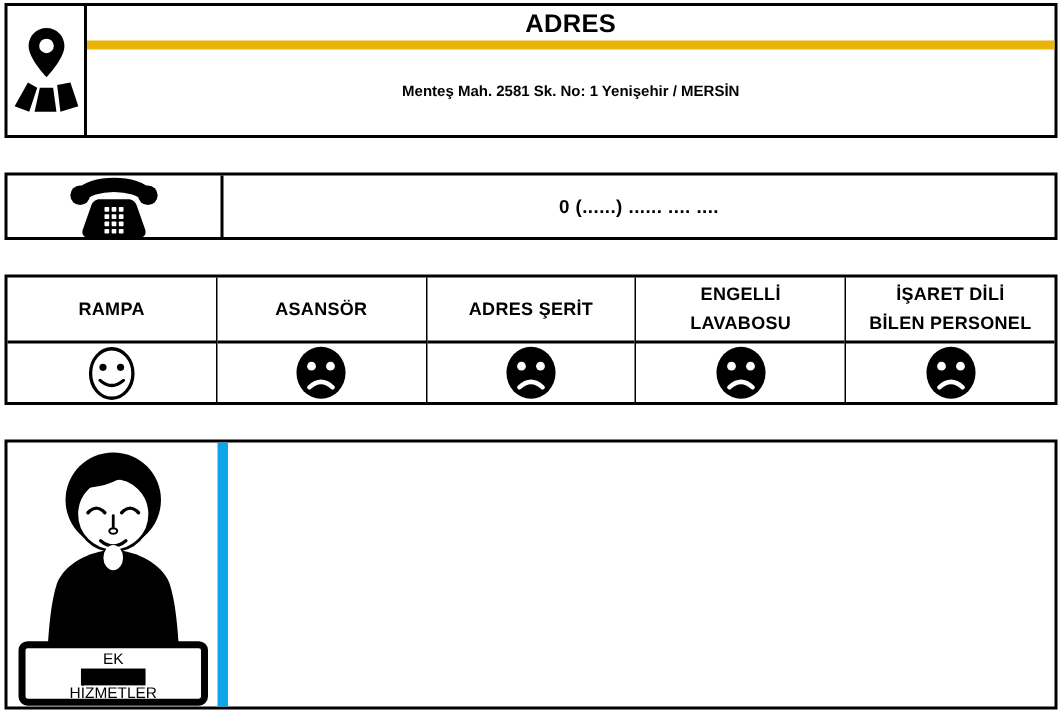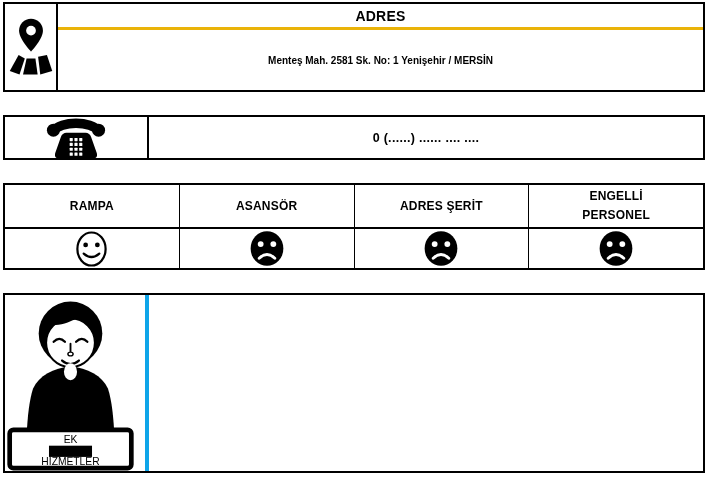--- a/index.html
+++ b/index.html
@@ -22,9 +22,9 @@
   }
   .addr-right{flex:1;display:flex;flex-direction:column;}
   .addr-header{
-    height:23px;flex:0 0 23px;border-bottom:3px solid #eab308;
-    display:flex;align-items:center;justify-content:center;
-    font-weight:bold;font-size:14px;letter-spacing:.2px;
+    height:23px;flex:0 0 23px;border-bottom:6px solid #eab308;
+    display:flex;align-items:center;justify-content:center;
+    font-weight:bold;font-size:17px;letter-spacing:.2px;
   }
   .addr-value{
     flex:1;display:flex;align-items:center;justify-content:center;

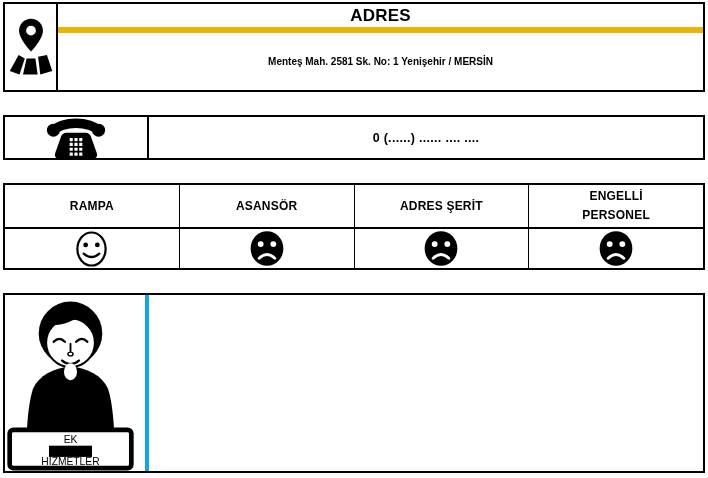--- a/index.html
+++ b/index.html
@@ -158,7 +158,7 @@
 
     <div class="access-col">
       <div class="access-hdr">ENGELLİ
-PERSONEL</div>
+LAVABOSU</div>
       <div class="face-cell face-no">
 
         <svg class="sad" width="36" height="37" viewBox="0 0 36 38">

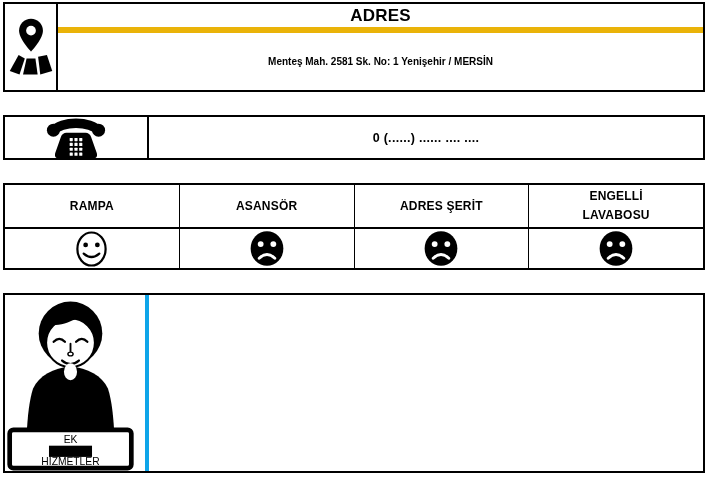--- a/index.html
+++ b/index.html
@@ -170,6 +170,19 @@
       </div>
     </div>
 
+    <div class="access-col">
+      <div class="access-hdr">İŞARET DİLİ
+BİLEN PERSONEL</div>
+      <div class="face-cell face-no">
+
+        <svg class="sad" width="36" height="37" viewBox="0 0 36 38">
+          <ellipse cx="18" cy="19" rx="16.8" ry="17.8" fill="#000"></ellipse>
+          <circle cx="11.5" cy="14.5" r="3" fill="#fff"></circle>
+            <circle cx="24.5" cy="14.5" r="3" fill="#fff"></circle>
+          <path d="M10,29 Q18,21.5 26,29" stroke="#fff" stroke-width="3" stroke-linecap="round" fill="none"></path>
+        </svg>
+      </div>
+    </div>
 
   </div>
 

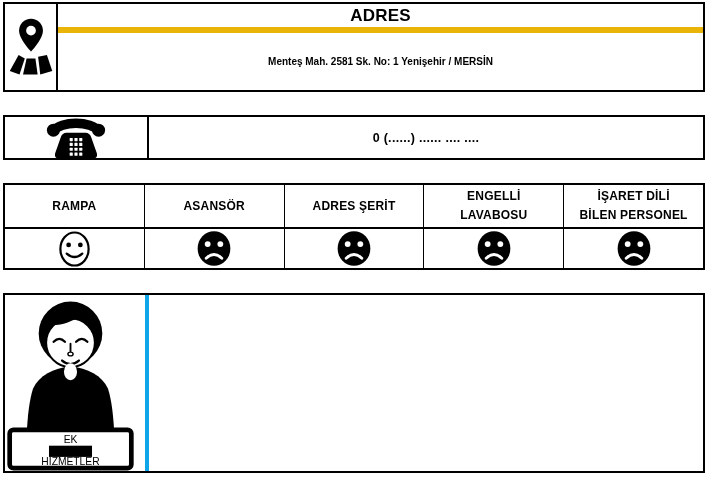--- a/index.html
+++ b/index.html
@@ -60,8 +60,8 @@
   
   .services-block{height:180px;display:flex;}
   .svc-icon-cell{
-    width:140px;flex:0 0 140px;border-right:4px solid #0ea5e9;
-    display:flex;align-items:flex-end;
+    width:140px;flex:0 0 140px;border-right:7px solid #0ea5e9;
+    display:flex;align-items:flex-end;justify-content:center;
     overflow:hidden;
   }
   .svc-content{flex:1;}

